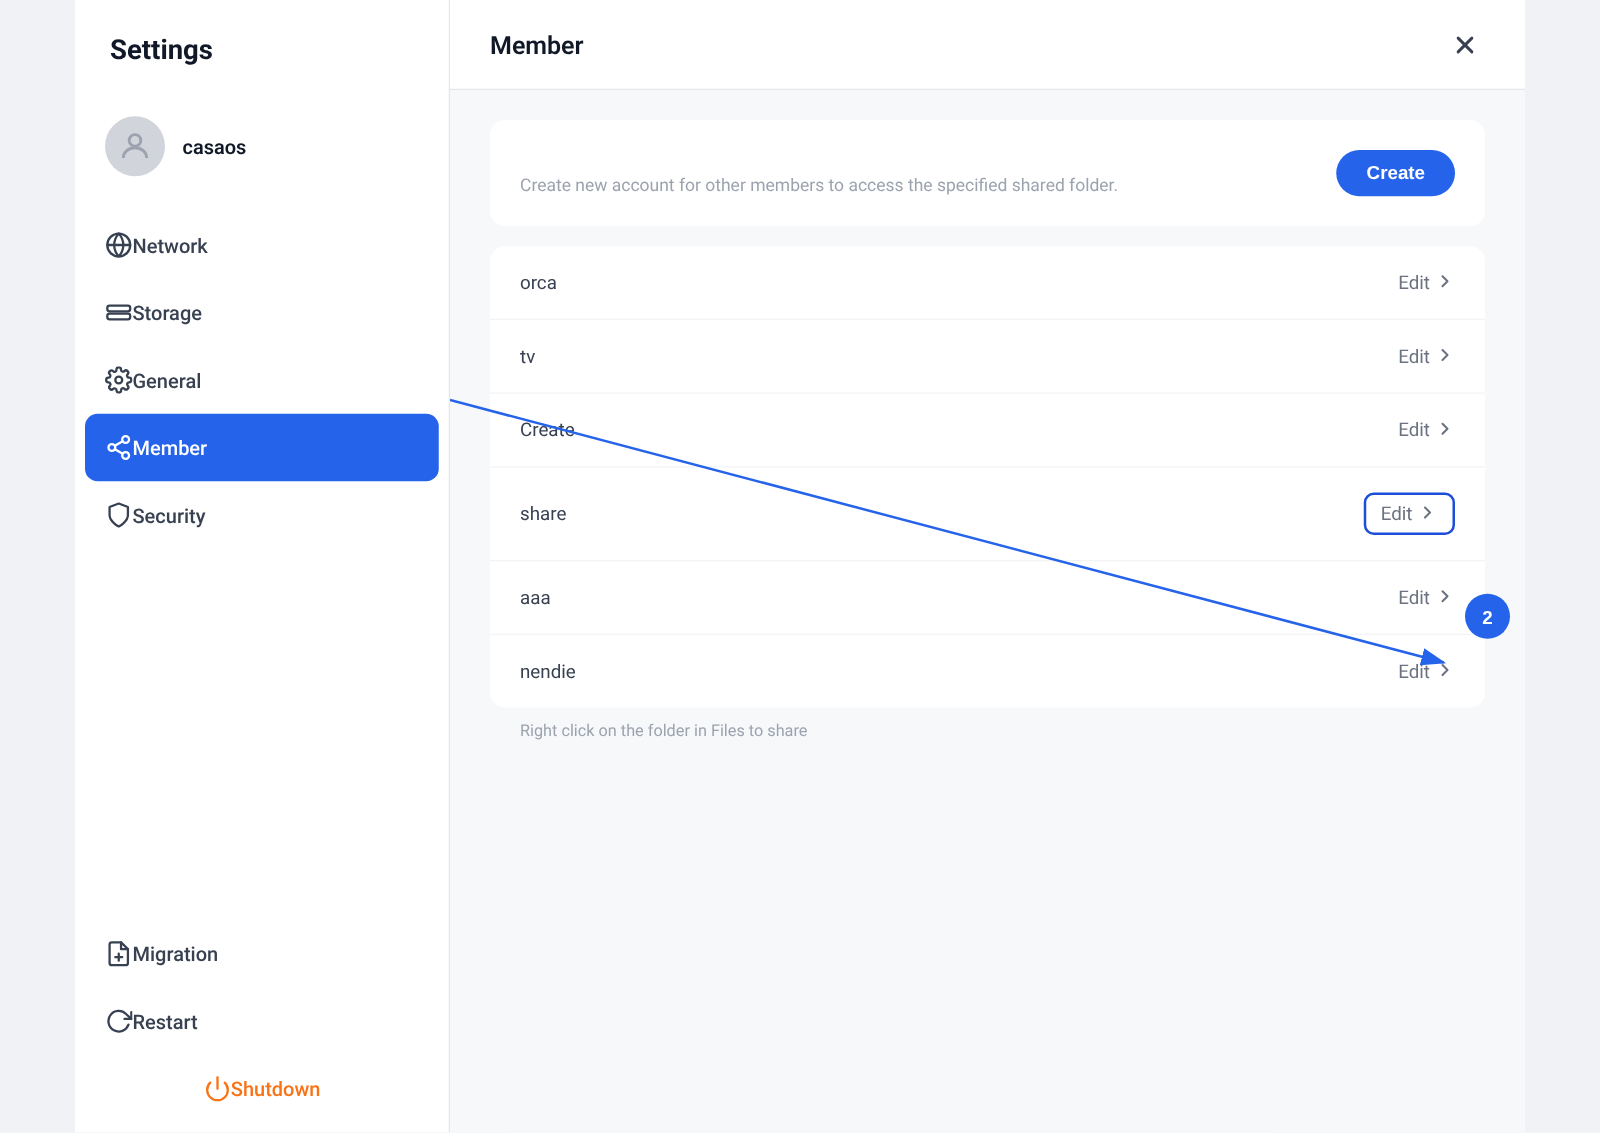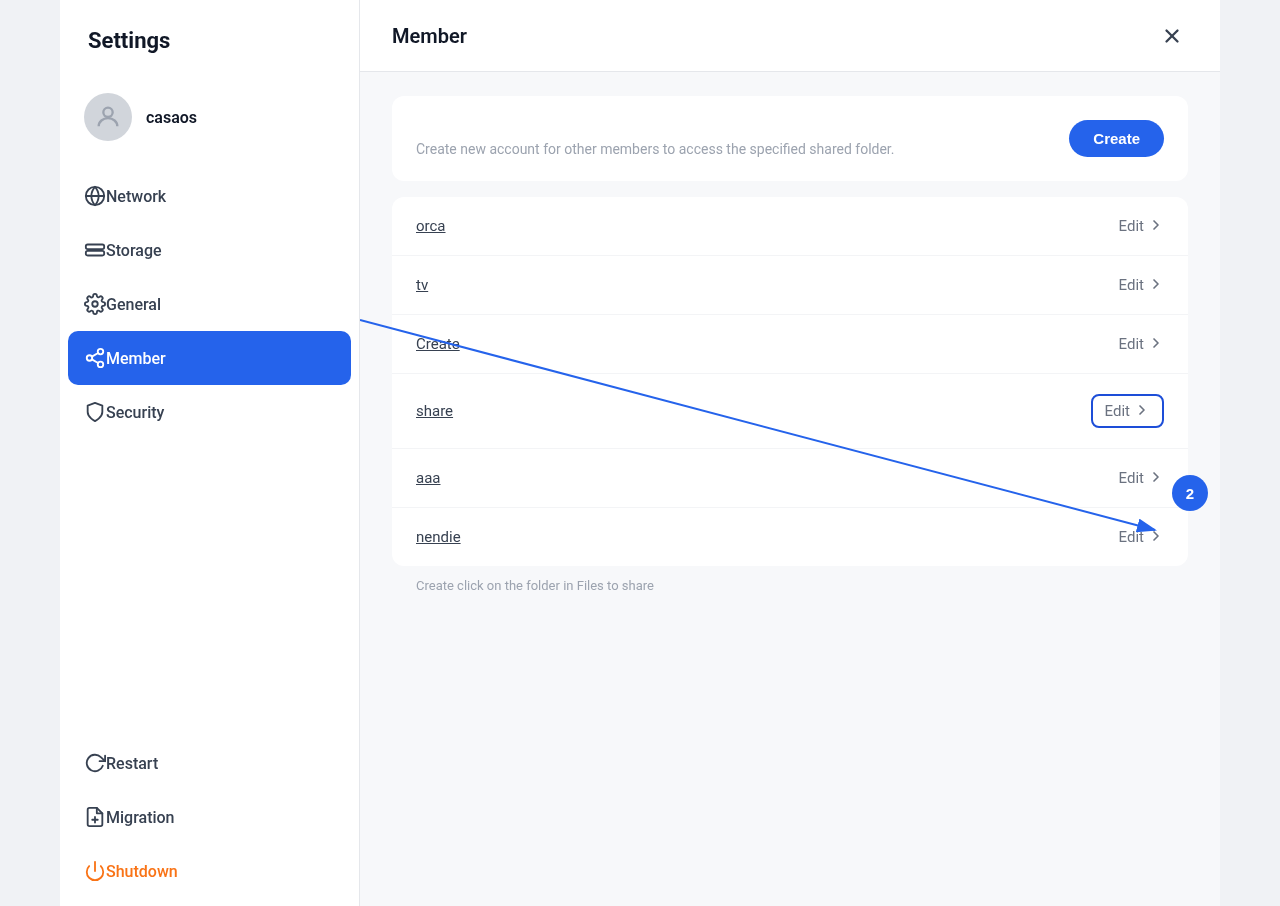--- a/index.html
+++ b/index.html
@@ -218,7 +218,6 @@
       font-size: 15px;
       color: #374151;
       font-weight: 400;
-      text-decoration: underline;
     }
 
     .edit-btn {

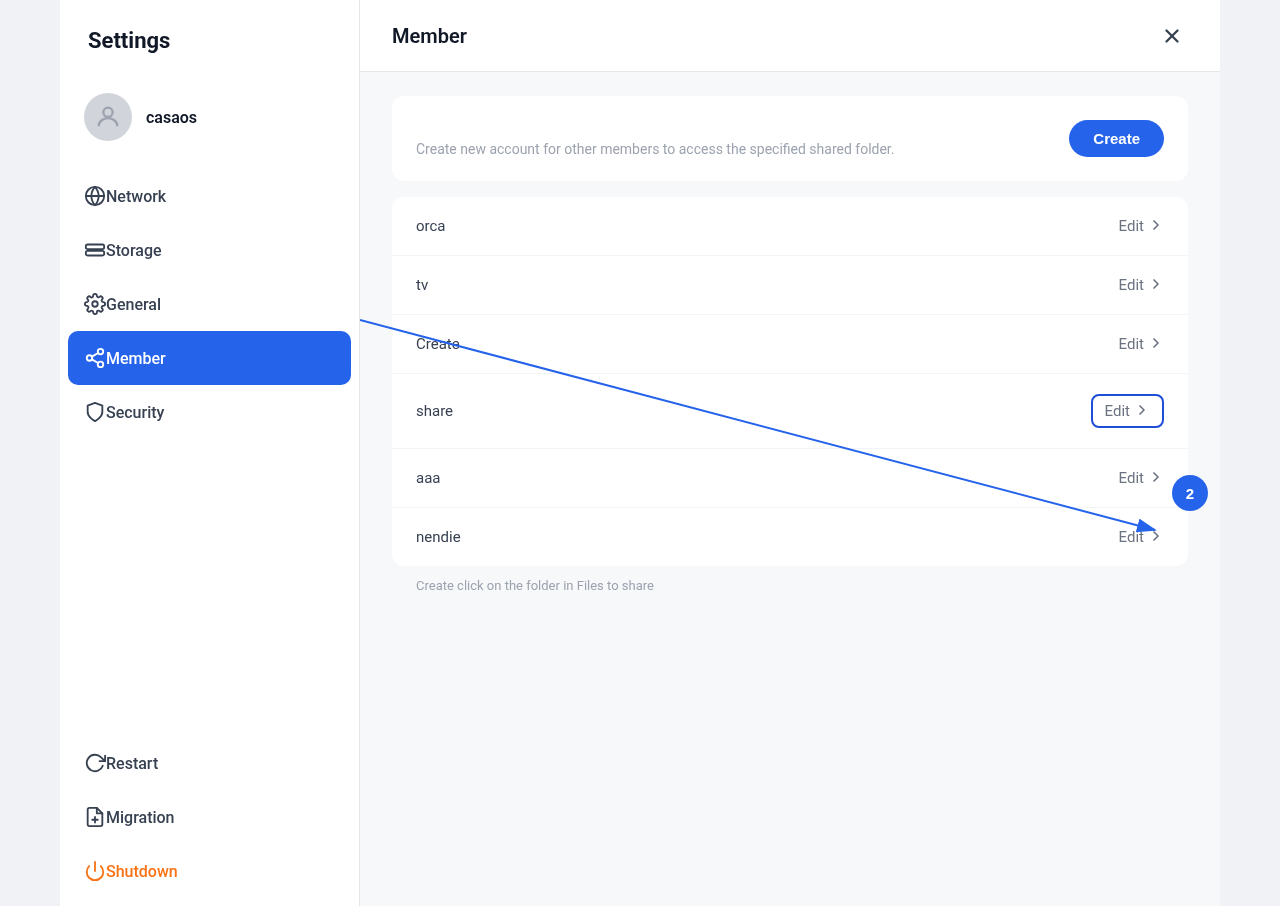--- a/index.html
+++ b/index.html
@@ -455,7 +455,7 @@
 
       </div>
 
-      <div class="bottom-hint">Create click on the folder in Files to share</div>
+      <div class="bottom-hint">Right click on the folder in Files to share</div>
 
     </div>
 

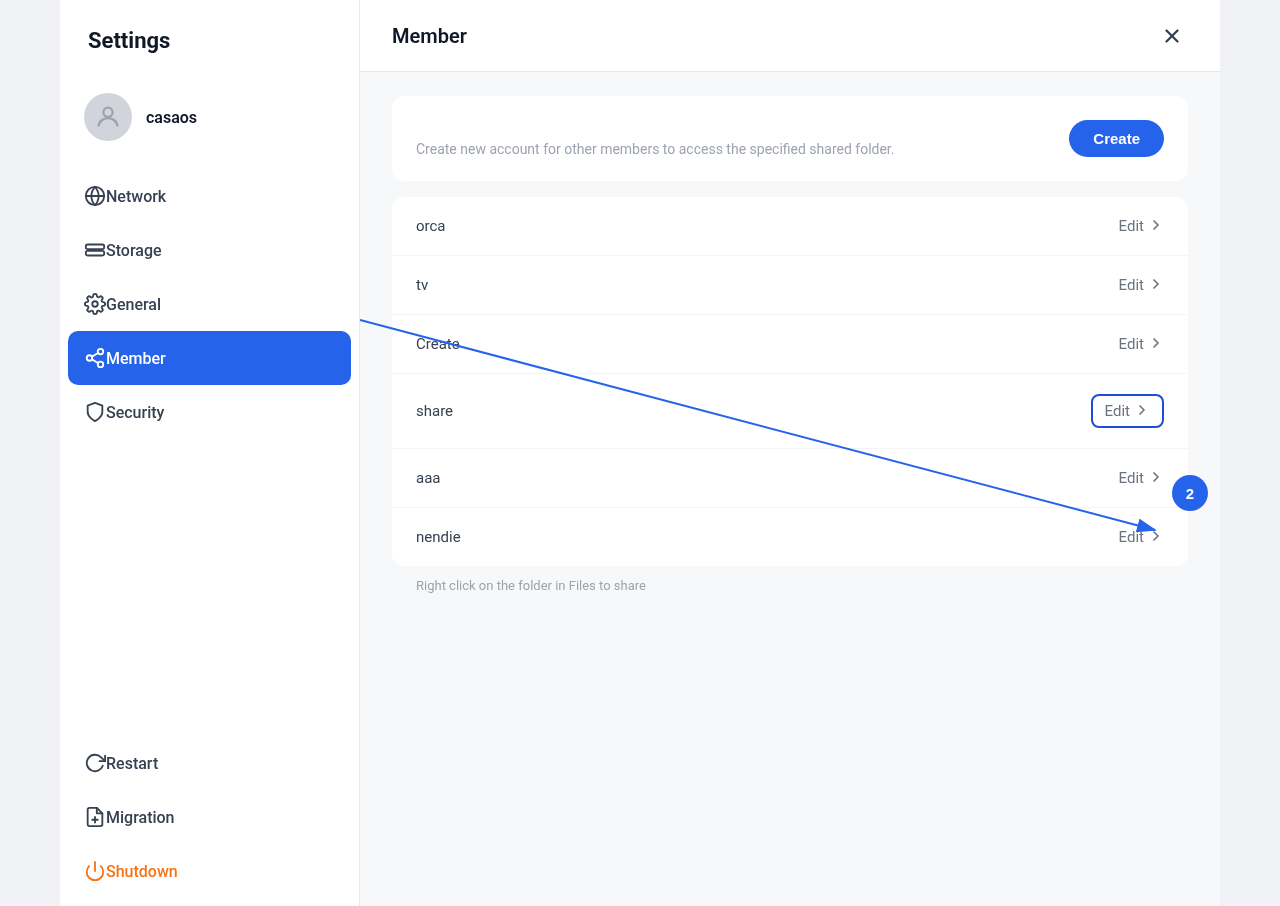--- a/index.html
+++ b/index.html
@@ -341,16 +341,6 @@
       <div class="nav-item">
         <span class="icon">
           <svg width="22" height="22" viewBox="0 0 24 24" fill="none" stroke="#374151" stroke-width="2" stroke-linecap="round" stroke-linejoin="round">
-            <polyline points="23 4 23 10 17 10"></polyline>
-            <path d="M20.49 15a9 9 0 1 1-2.12-9.36L23 10"></path>
-          </svg>
-        </span>
-        <span>Restart</span>
-      </div>
-
-      <div class="nav-item">
-        <span class="icon">
-          <svg width="22" height="22" viewBox="0 0 24 24" fill="none" stroke="#374151" stroke-width="2" stroke-linecap="round" stroke-linejoin="round">
             <path d="M14 2H6a2 2 0 0 0-2 2v16a2 2 0 0 0 2 2h12a2 2 0 0 0 2-2V8z"></path>
             <polyline points="14 2 14 8 20 8"></polyline>
             <line x1="12" y1="18" x2="12" y2="12"></line>
@@ -358,6 +348,16 @@
           </svg>
         </span>
         <span>Migration</span>
+      </div>
+
+      <div class="nav-item">
+        <span class="icon">
+          <svg width="22" height="22" viewBox="0 0 24 24" fill="none" stroke="#374151" stroke-width="2" stroke-linecap="round" stroke-linejoin="round">
+            <polyline points="23 4 23 10 17 10"></polyline>
+            <path d="M20.49 15a9 9 0 1 1-2.12-9.36L23 10"></path>
+          </svg>
+        </span>
+        <span>Restart</span>
       </div>
 
       <div class="nav-item shutdown">

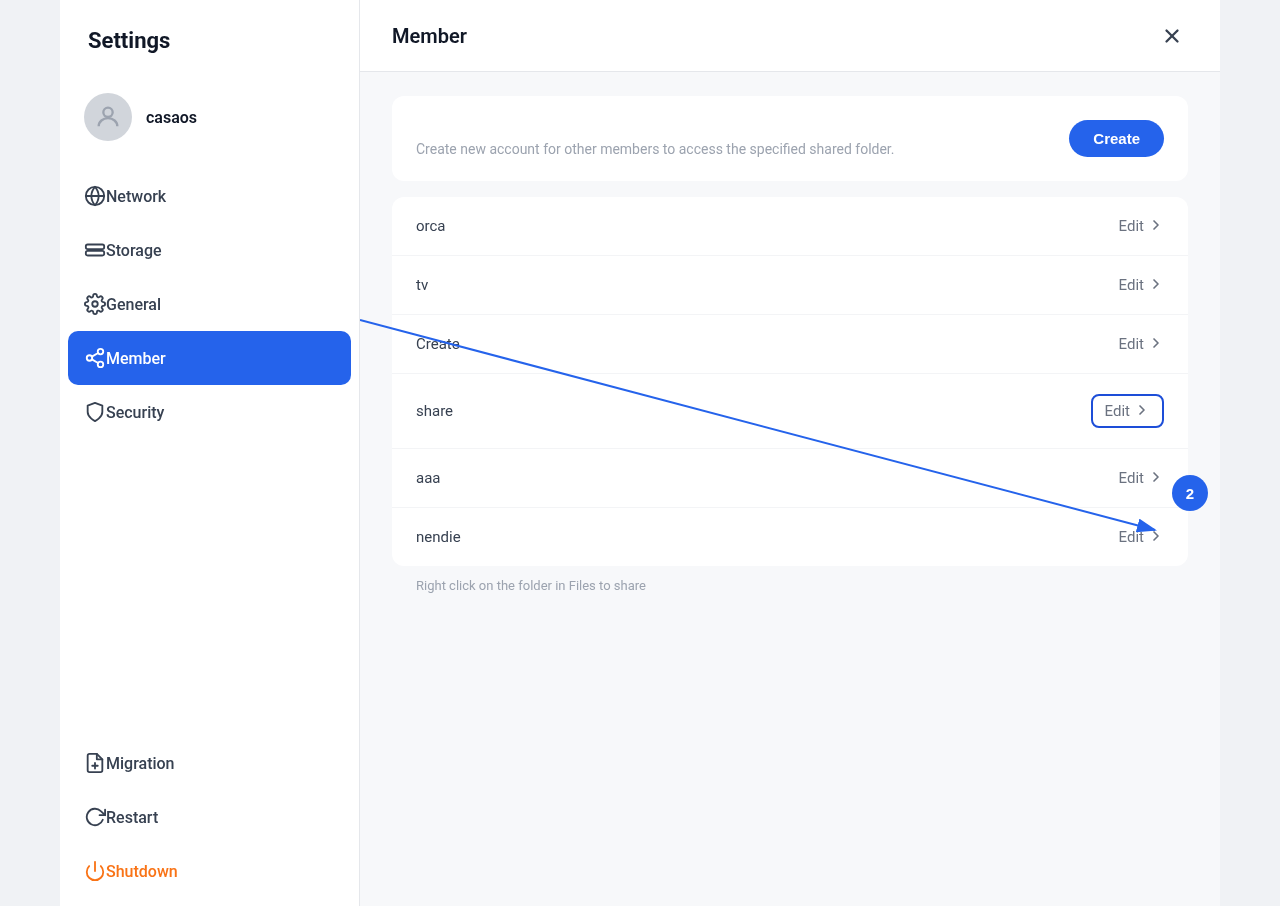--- a/index.html
+++ b/index.html
@@ -109,6 +109,7 @@
 
     .nav-item.shutdown {
       color: #f97316;
+      justify-content: center;
     }
 
     .nav-item.shutdown .icon svg {

